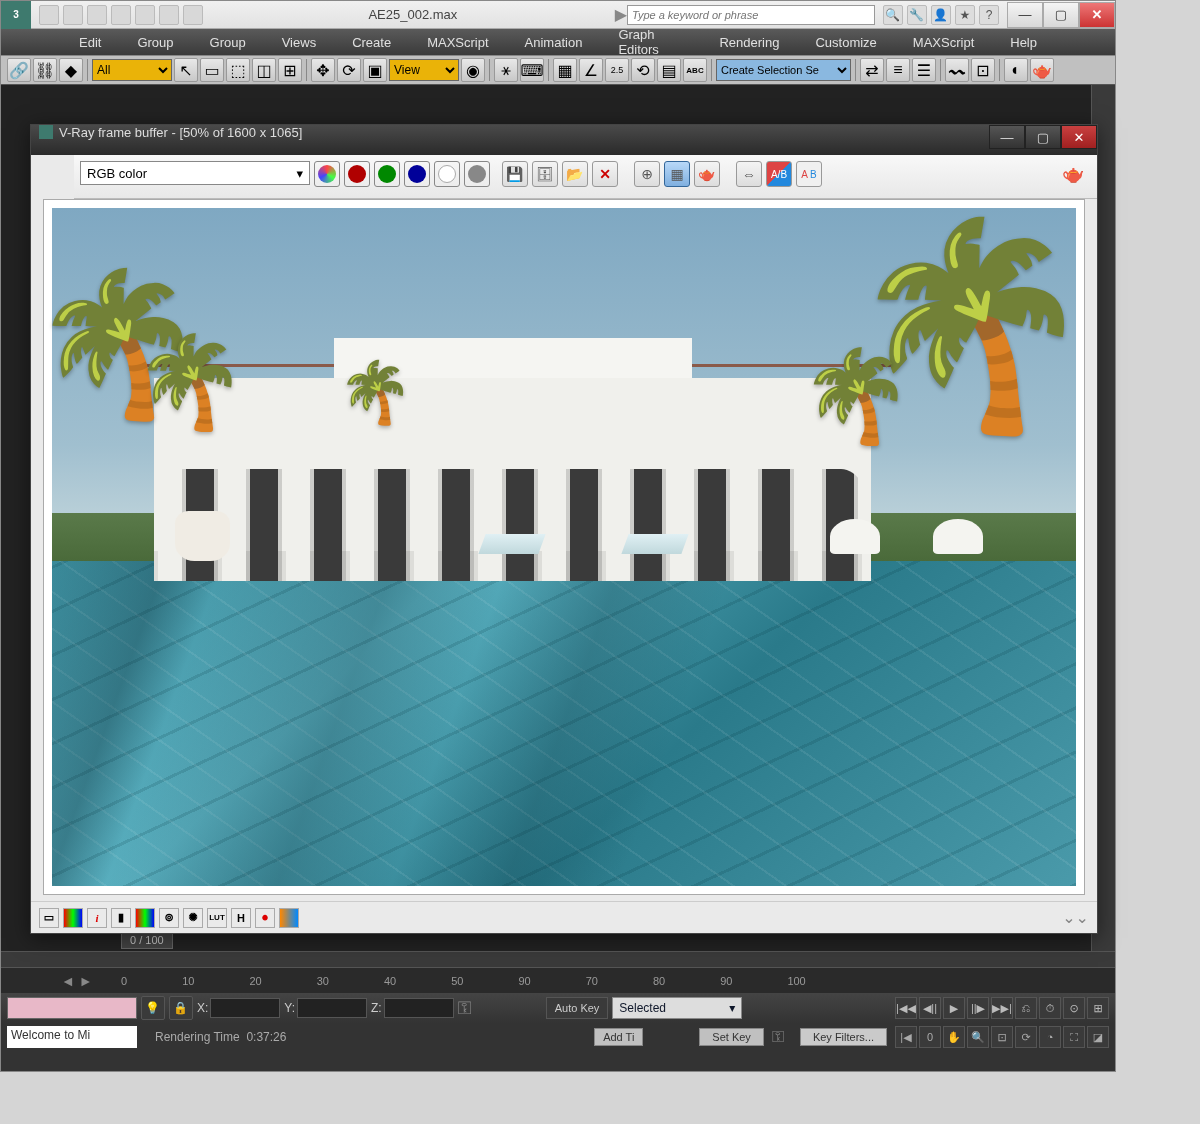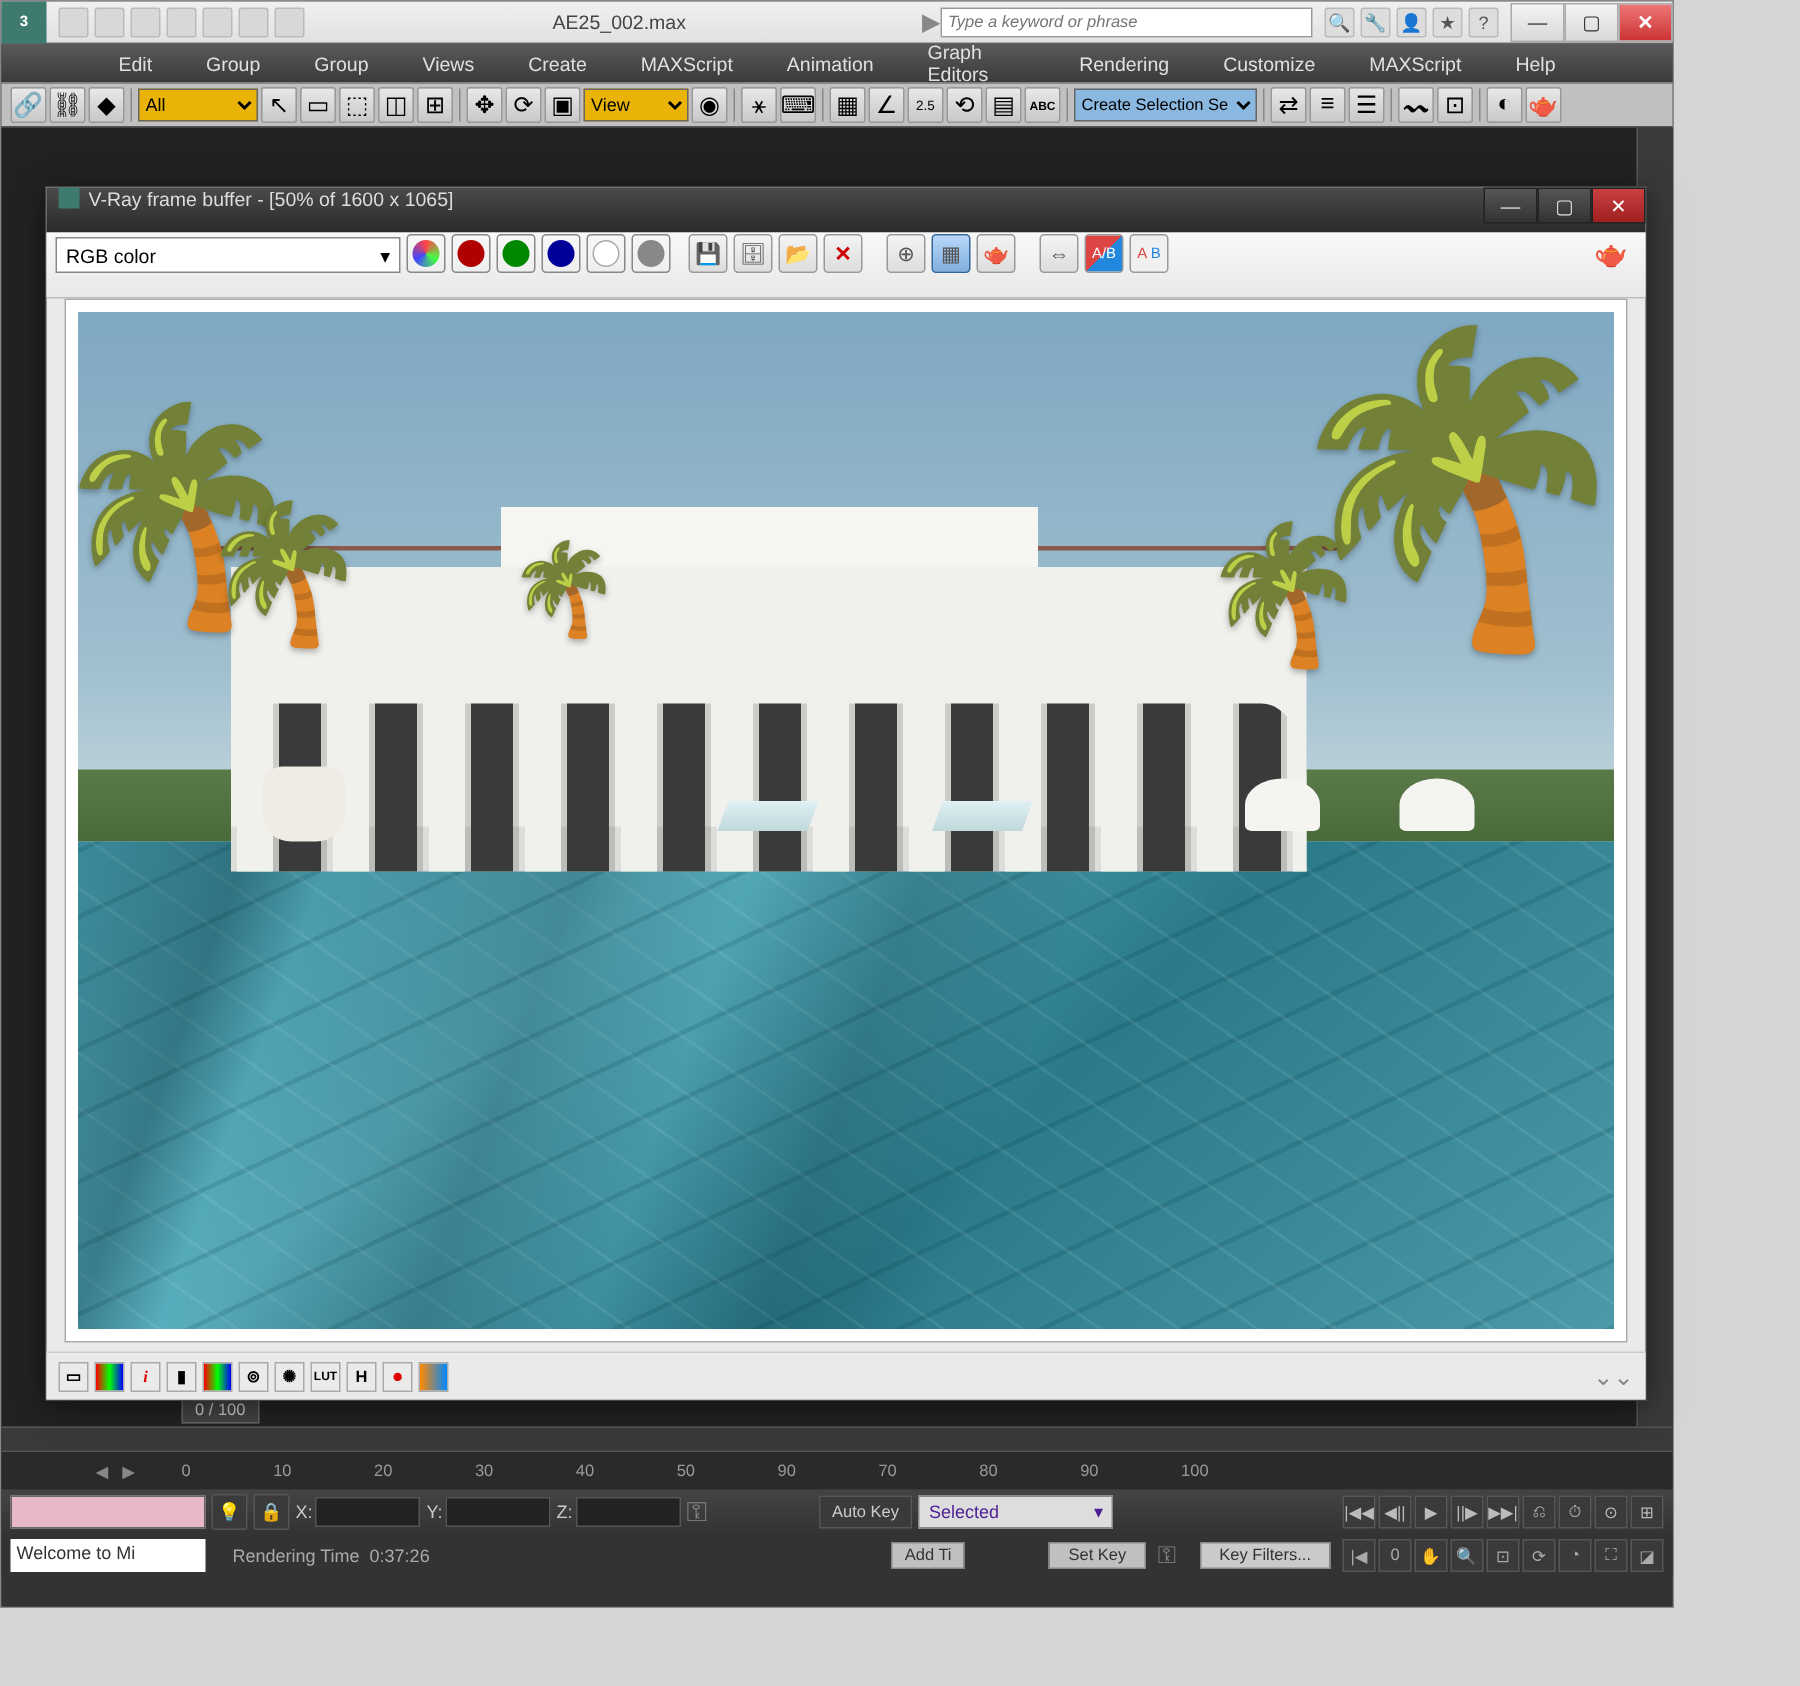--- a/index.html
+++ b/index.html
@@ -28,7 +28,7 @@
 .tb-select { height: 22px; border: 1px solid #666; font-size: 12px; background: #eab308; }
 .tb-select.all { width: 80px; }
 .tb-select.view { width: 70px; }
-.tb-select.named { width: 122px; background: #8ab8e0; font-size: 11px; }
+.tb-select.named { width: 135px; background: #8ab8e0; font-size: 11px; }
 
 .main-body { position: absolute; top: 84px; left: 0; right: 0; bottom: 120px; background: #222; }
 .right-panel { position: absolute; right: 0; top: 0; bottom: 0; width: 24px; background: #3a3a3a; border-left: 1px solid #555; }

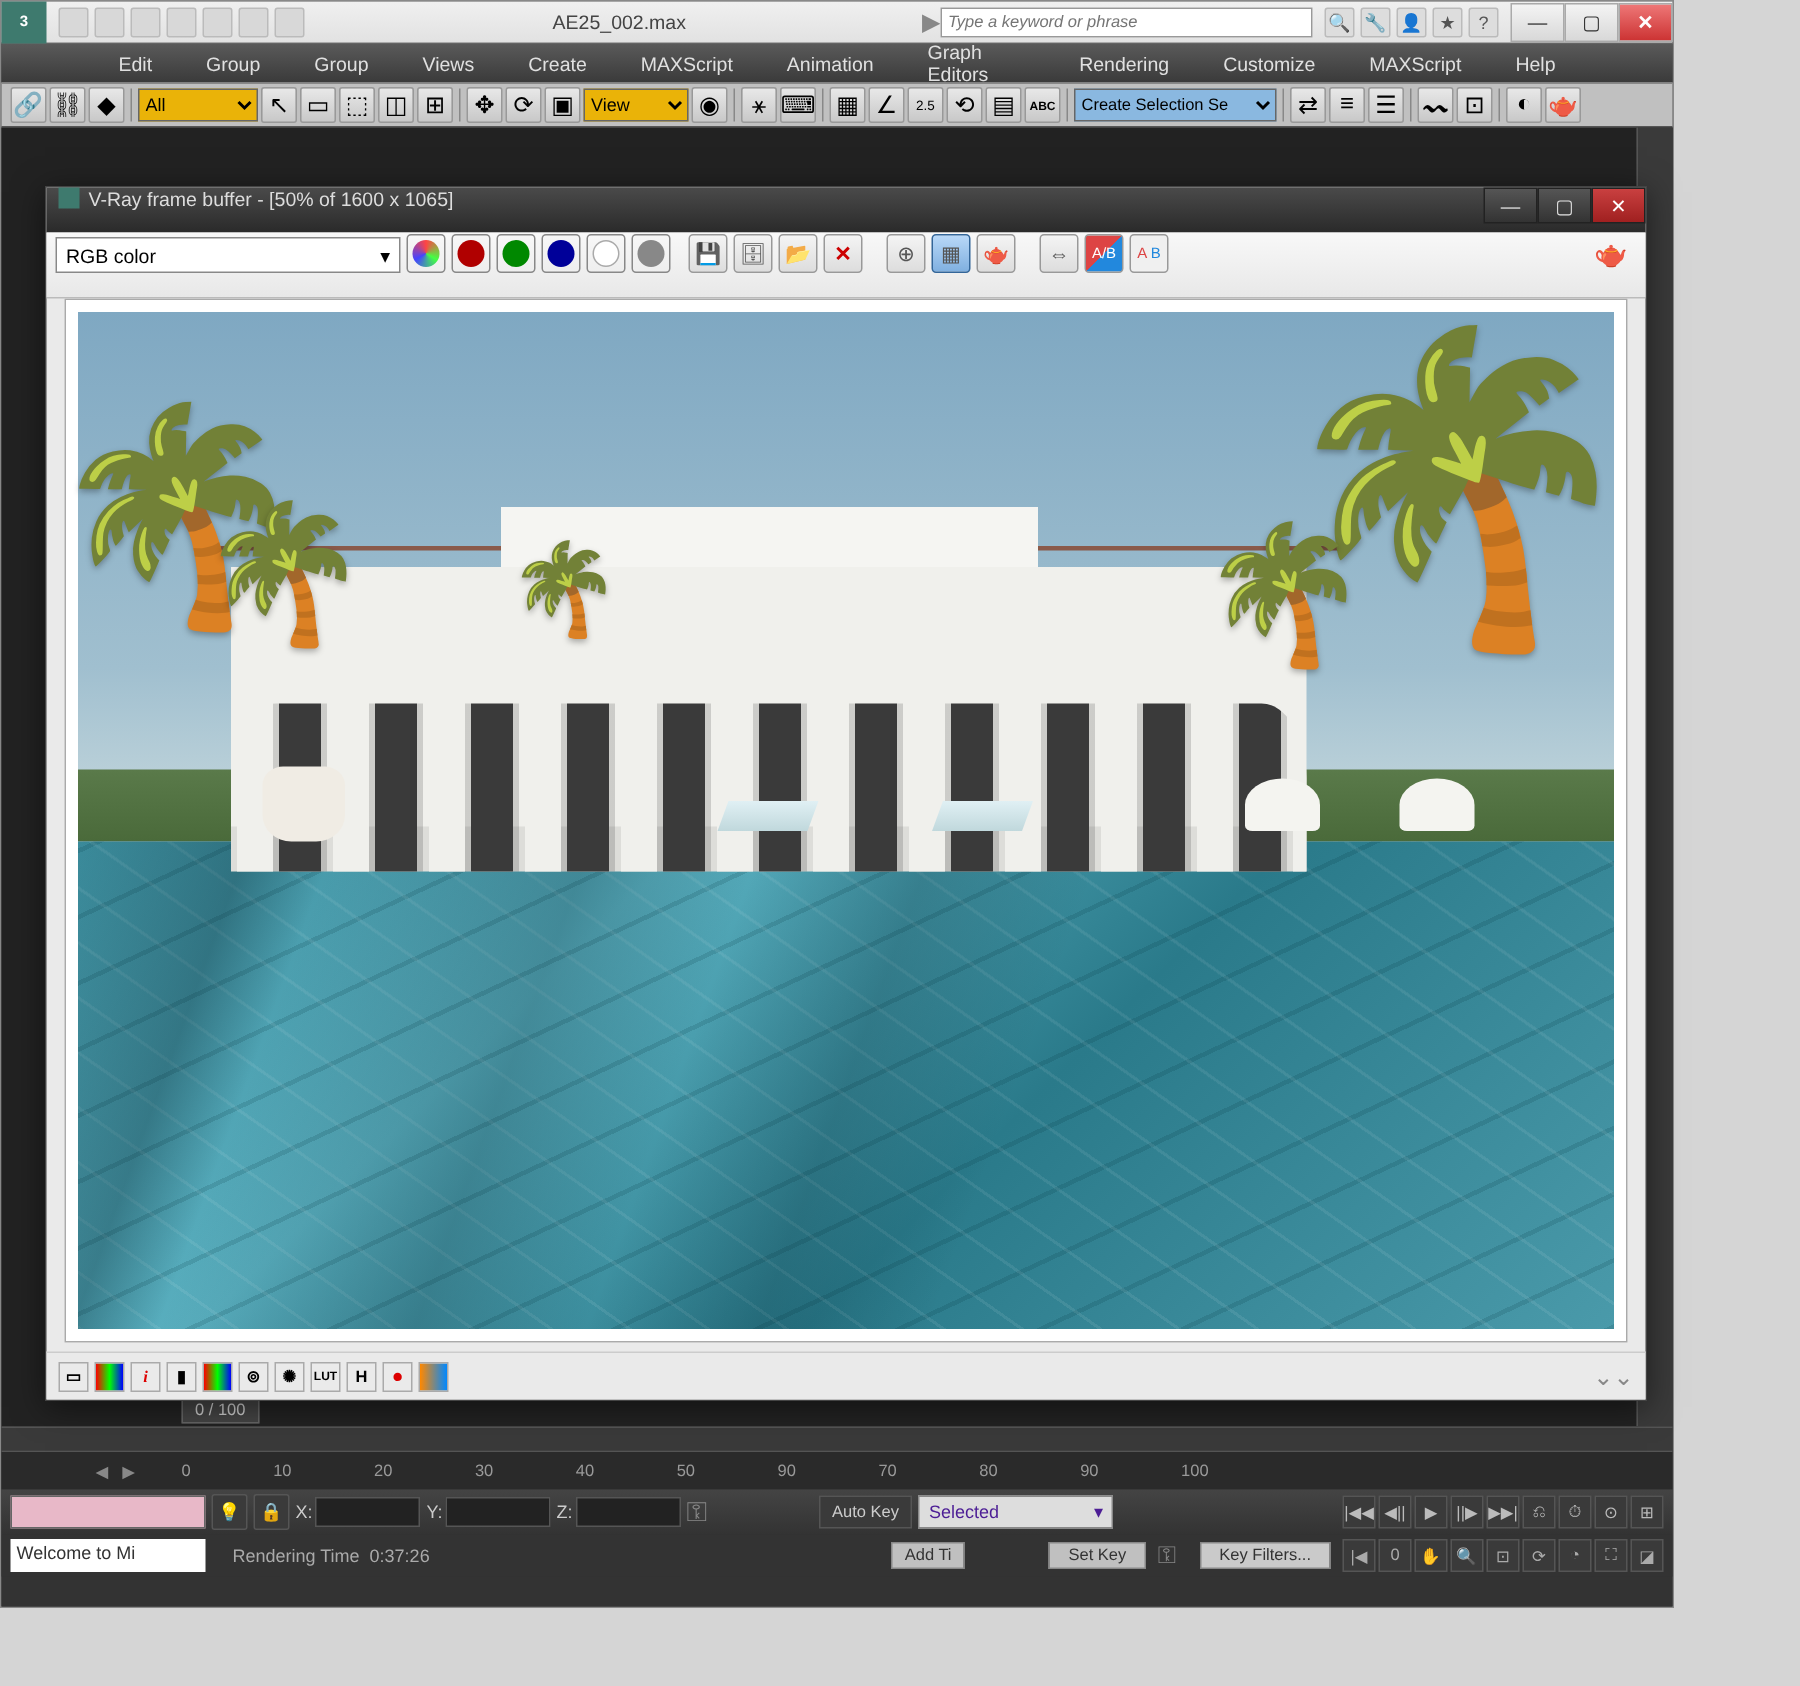--- a/index.html
+++ b/index.html
@@ -41,7 +41,7 @@
 .vray-titlebar .vwin-btn { width: 36px; height: 24px; background: linear-gradient(to bottom,#555,#333); border: 1px solid #222; display: flex; align-items: center; justify-content: center; color: #ddd; font-size: 13px; }
 .vray-titlebar .vwin-btn.close { background: linear-gradient(to bottom,#c94040,#a02020); color:#fff;}
 
-.vray-toolbar { height: 44px; background: linear-gradient(to bottom,#f8f8f8,#e8e8e8); border-bottom: 1px solid #bbb; display: flex; align-items: flex-end; gap: 4px; padding: 16px 6px; }
+.vray-toolbar { height: 44px; background: linear-gradient(to bottom,#f8f8f8,#e8e8e8); border-bottom: 1px solid #bbb; display: flex; align-items: flex-start; gap: 4px; padding: 6px 6px; margin-left: 43px; }
 .vray-select { width: 230px; height: 24px; border: 1px solid #888; font-size: 13px; display:flex; align-items:center; padding:0 6px; background:#fff; justify-content:space-between;}
 .vray-ball { width: 26px; height: 26px; border: 1px solid #888; border-radius: 3px; display:flex; align-items:center; justify-content:center;}
 .vray-ball .circ { width: 18px; height: 18px; border-radius: 50%; }

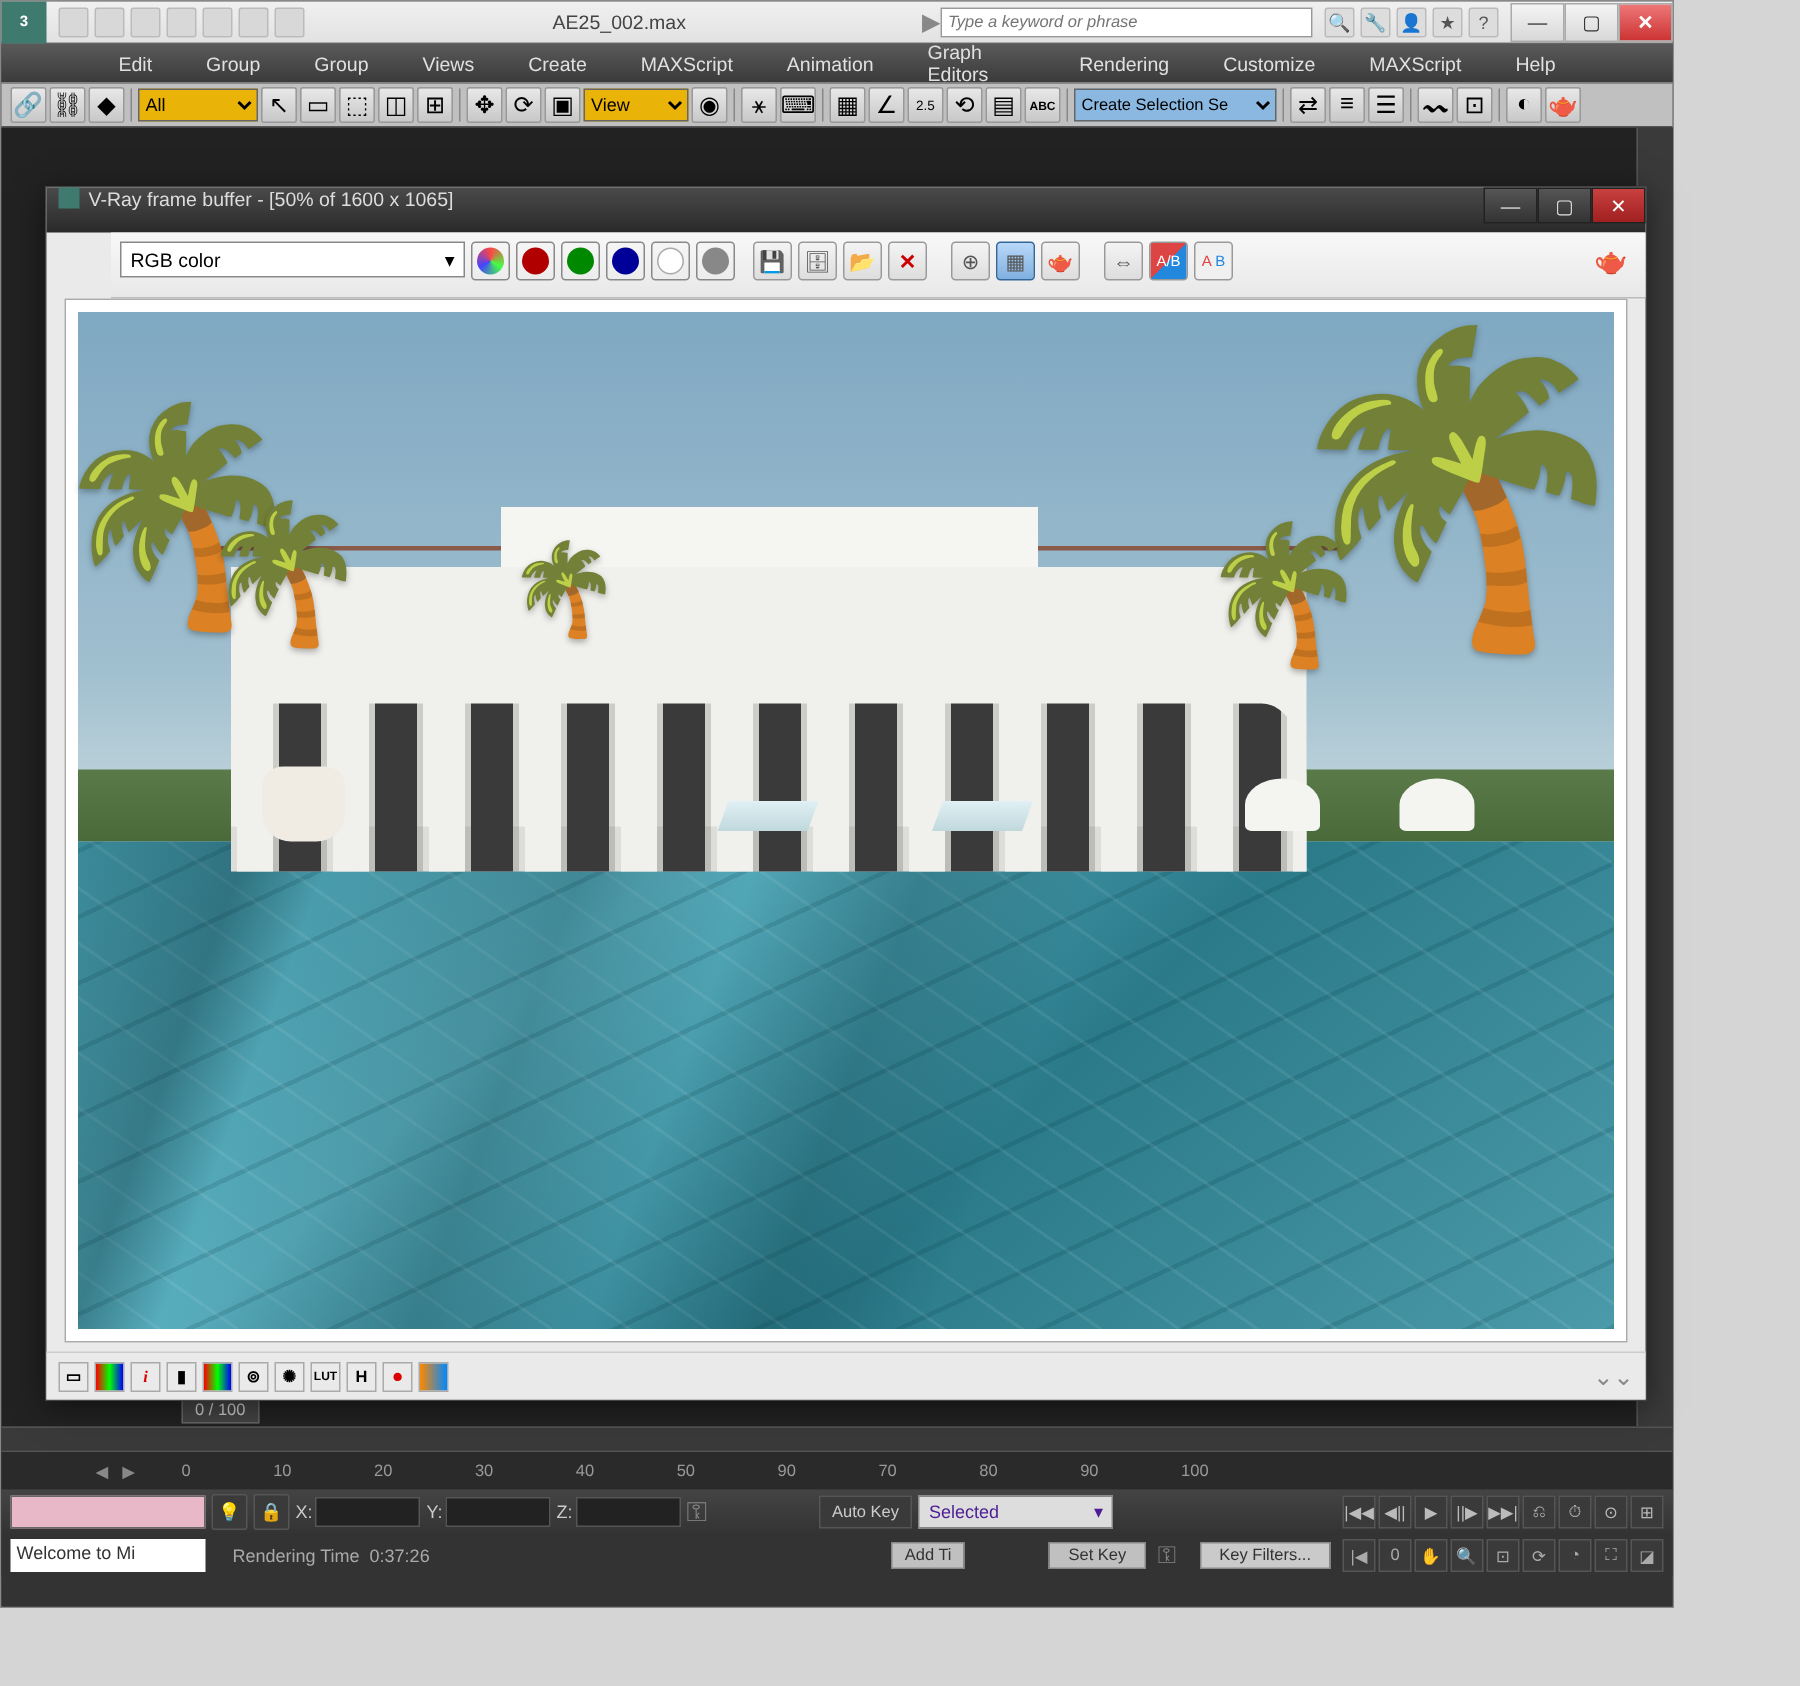--- a/index.html
+++ b/index.html
@@ -94,7 +94,7 @@
 .coord { display:flex; align-items:center; gap:2px;}
 .coord input { width:70px; height:20px; background:#222; border:1px solid #555; color:#ccc;}
 .status-btn { padding: 4px 8px; background:#3a3a3a; border:1px solid #555; color:#ccc; font-size:11px;}
-.sel-drop { width:130px; height:22px; background:#ddd; border:1px solid #888; display:flex; align-items:center; padding:0 6px; font-size:12px; color:#4c1d95; justify-content:space-between;}
+.sel-drop { width:130px; height:22px; background:#ddd; border:1px solid #888; display:flex; align-items:center; padding:0 6px; font-size:12px; color:#0f172a; justify-content:space-between;}
 .transport { display:flex; gap:2px; margin-left:auto;}
 .transport .tbtn { width:22px; height:22px; background:#3a3a3a; border:1px solid #555; color:#bbb; display:flex; align-items:center; justify-content:center; font-size:11px;}
 .welcome-row { height:28px; background:#333; display:flex; align-items:center; gap:8px; padding:0 6px;}

